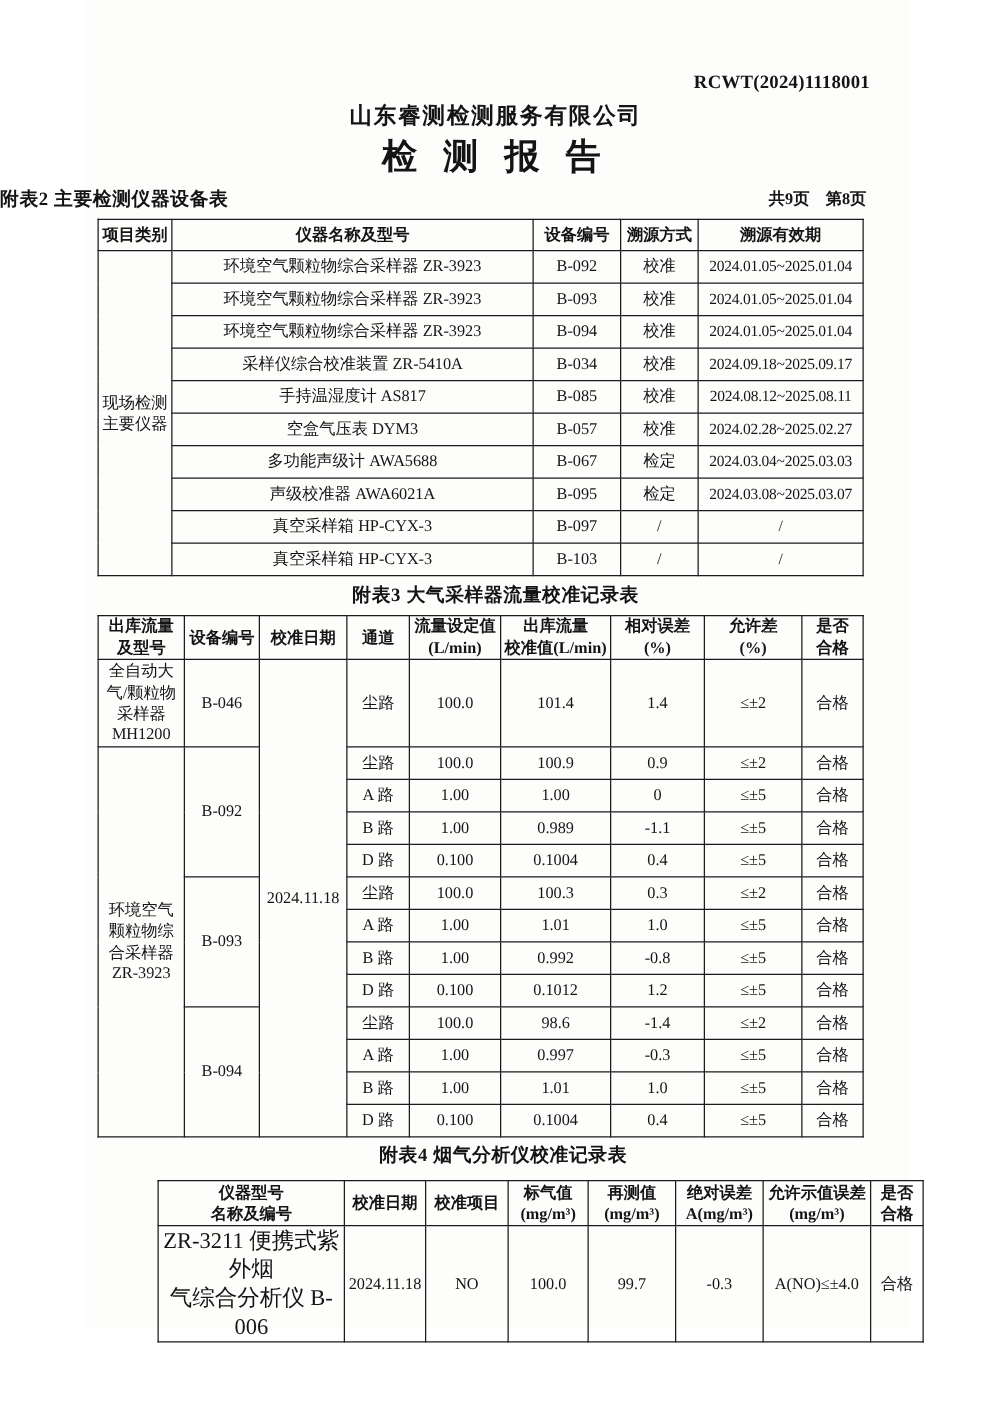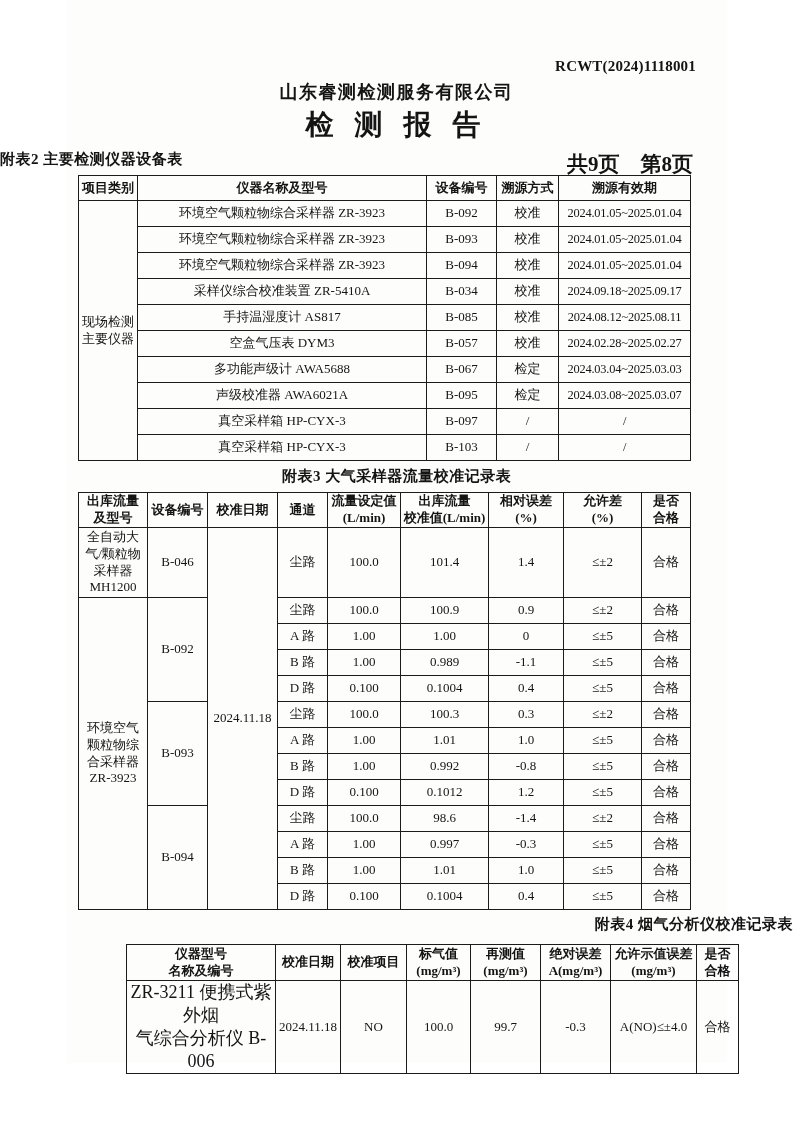--- a/index.html
+++ b/index.html
@@ -27,7 +27,7 @@
   }
   .caption { font-size:15px; font-weight:bold; letter-spacing:0.5px; }
   .caption-row { position:absolute; top:150px; left:0; width:100%; height:22px; text-align:left; }
-  .page-info { position:absolute; right:100px; top:0; font-size:21px; font-weight:bold; }
+  .page-info { position:absolute; right:100px; top:0; font-size:13px; font-weight:bold; }
   .t3cap { position:absolute; top:467px; left:0; width:100%; text-align:center; }
   .t4cap { position:absolute; top:915px; left:0; width:100%; text-align:right;padding-left:12px; }
 

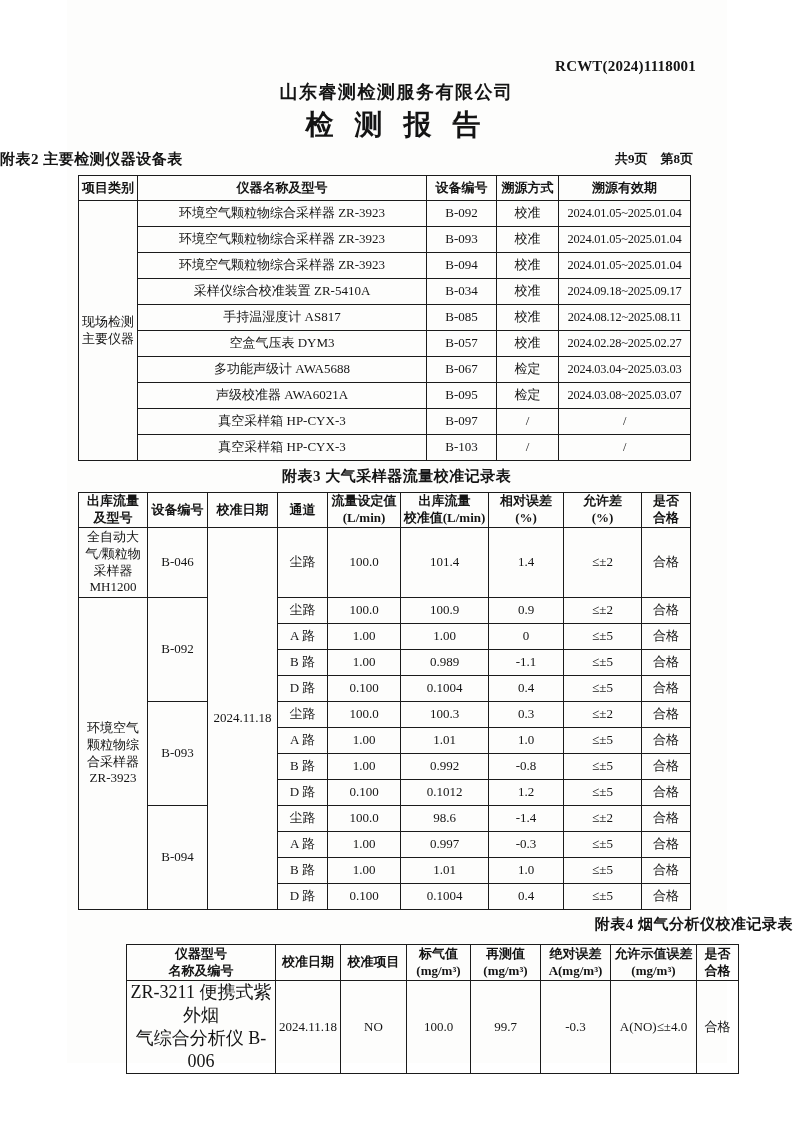--- a/index.html
+++ b/index.html
@@ -29,7 +29,7 @@
   .caption-row { position:absolute; top:150px; left:0; width:100%; height:22px; text-align:left; }
   .page-info { position:absolute; right:100px; top:0; font-size:13px; font-weight:bold; }
   .t3cap { position:absolute; top:467px; left:0; width:100%; text-align:center; }
-  .t4cap { position:absolute; top:915px; left:0; width:100%; text-align:right;padding-left:12px; }
+  .t4cap { position:absolute; top:915px; left:0; width:100%; text-align:center;padding-left:12px; }
 
   table.tbl {
     position:absolute; left:78px; width:612px;

